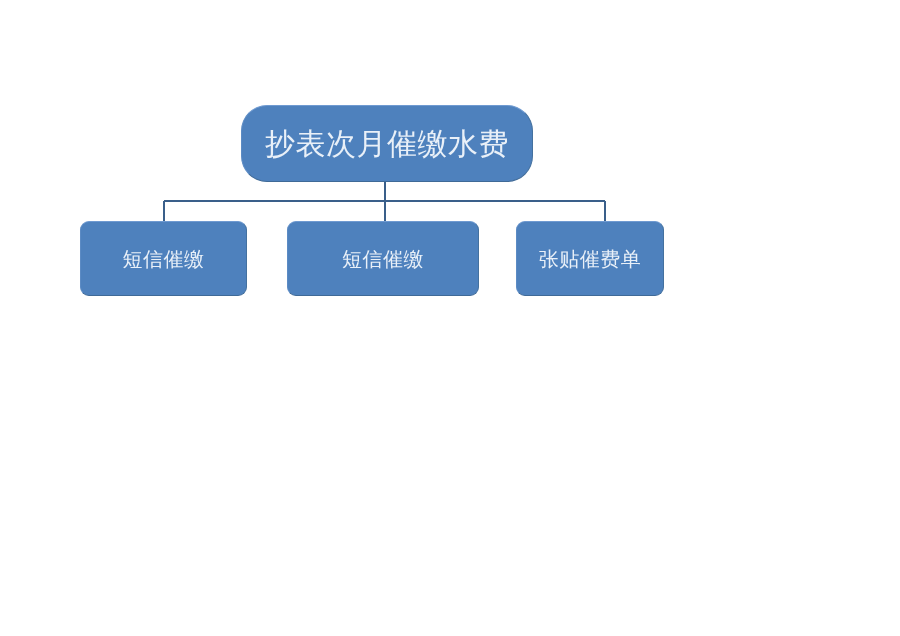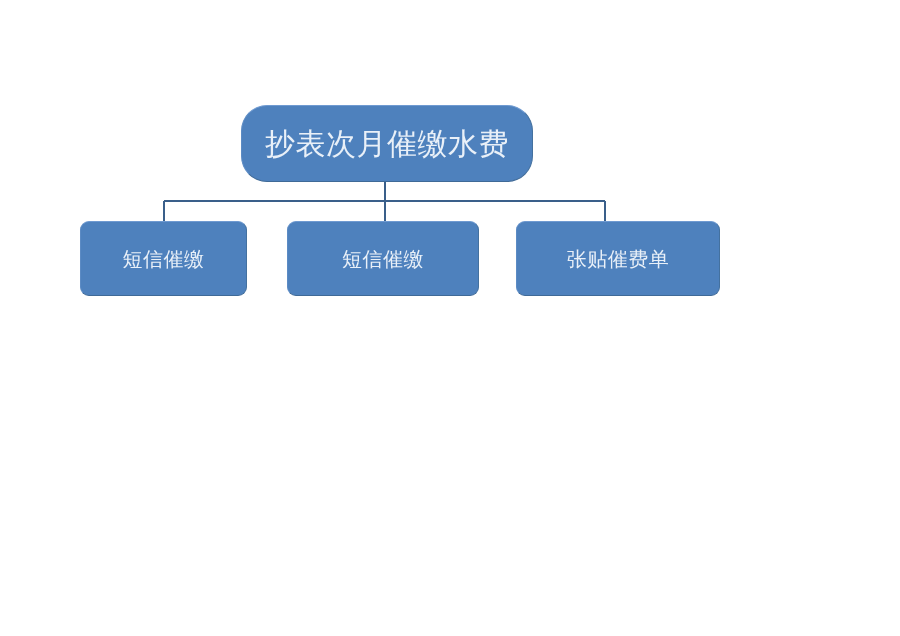--- a/index.html
+++ b/index.html
@@ -92,7 +92,7 @@
   #node-child-2 {
     left: 516px;
     top: 221px;
-    width: 204px;
+    width: 148px;
     height: 75px;
   }
 </style>

